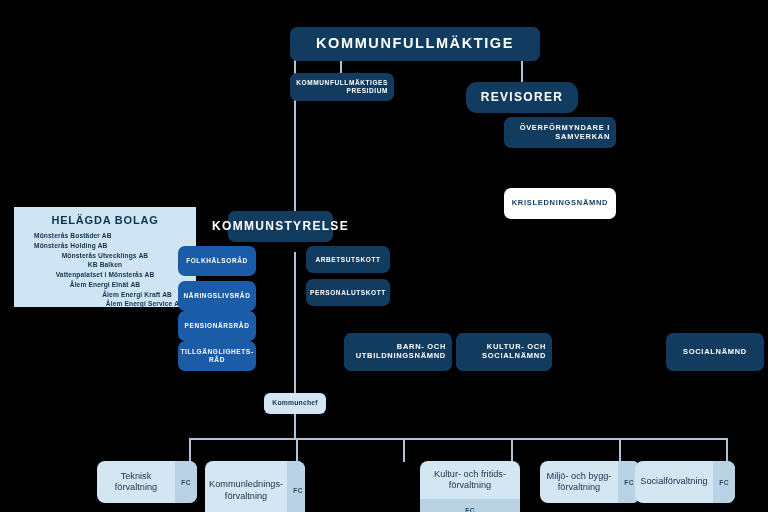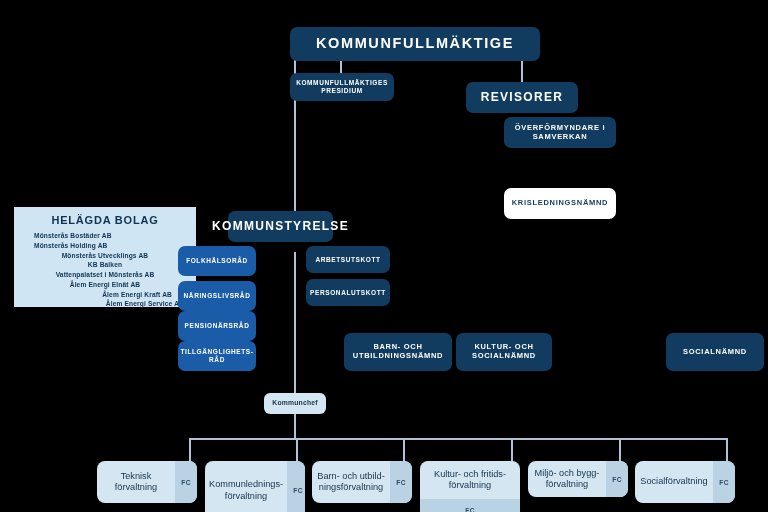--- a/index.html
+++ b/index.html
@@ -30,6 +30,7 @@
   .navy {
     background: #123C5F;
     color: #ffffff;
+    text-align: right;
   }
   
   .brightblue {

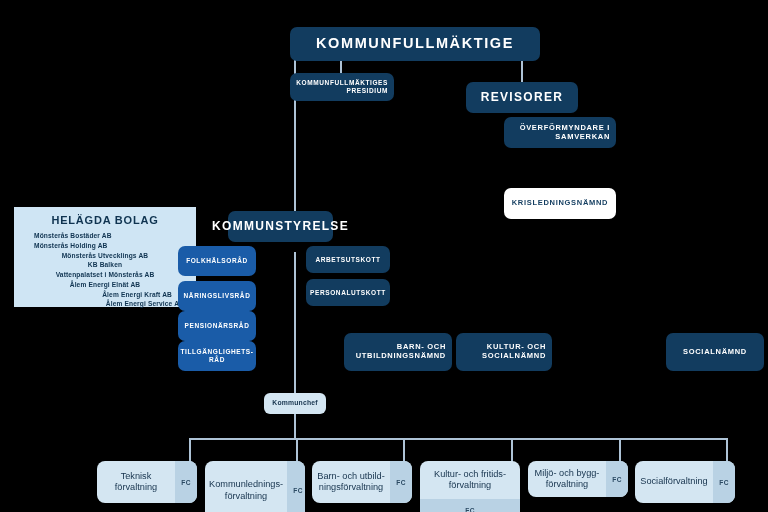--- a/index.html
+++ b/index.html
@@ -146,7 +146,7 @@
 
   <div class="box navy title-xs" style="left:290px; top:73px; width:104px; height:28px;">KOMMUNFULLMÄKTIGES PRESIDIUM</div>
 
-  <div class="box navy title-lg" style="left:466px; top:82px; width:112px; height:31px;">REVISORER</div>
+  <div class="box navy title-lg" style="left:466px; top:82px; width:112px; height:31px;border-radius:11px;">REVISORER</div>
 
   <div class="box navy title-sm" style="left:466px; top:117px; width:112px; height:31px;">ÖVERFÖRMYNDARE I SAMVERKAN</div>
 

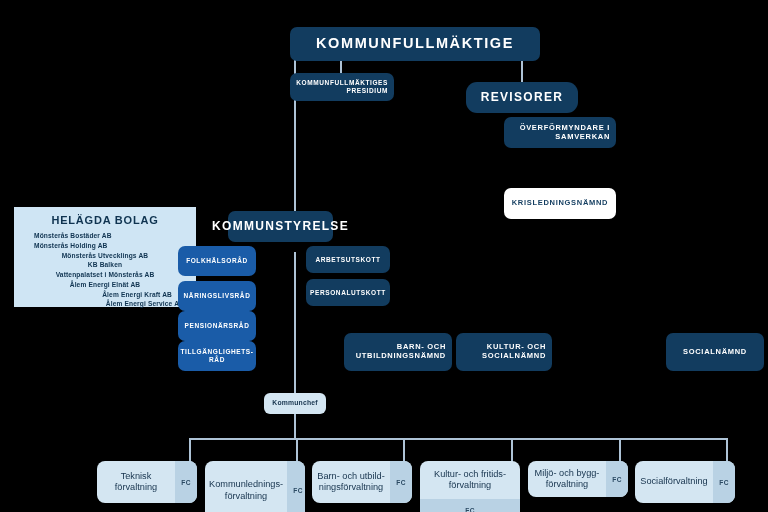--- a/index.html
+++ b/index.html
@@ -198,10 +198,6 @@
     <div class="forv-fc">FC</div>
   </div>
 
-  <div class="forv" style="left:312px; top:461px; width:100px; height:42px;">
-    <div class="forv-label">Barn- och utbild-ningsförvaltning</div>
-    <div class="forv-fc">FC</div>
-  </div>
 
   <div class="forv" style="left:420px; top:461px; width:100px; height:60px;flex-direction:column;">
     <div class="forv-label">Kultur- och fritids-förvaltning</div>

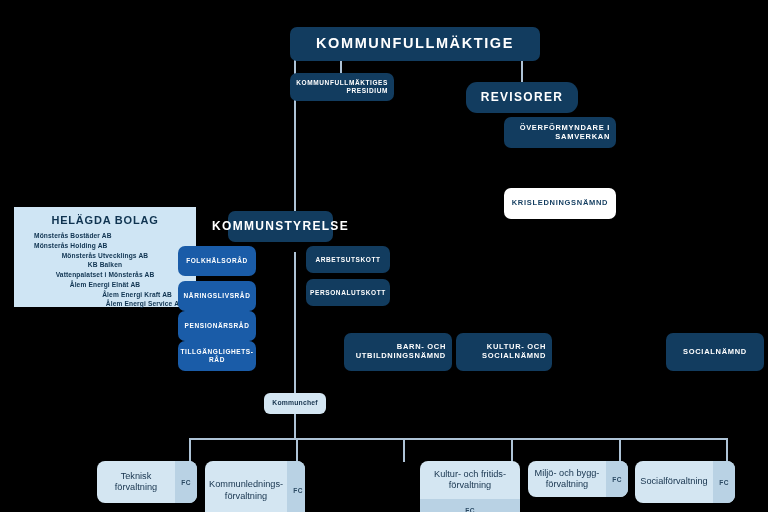--- a/index.html
+++ b/index.html
@@ -204,7 +204,7 @@
     <div class="forv-fc">FC</div>
   </div>
 
-  <div class="forv" style="left:528px; top:461px; width:100px; height:36px;">
+  <div class="forv" style="left:540px; top:461px; width:100px; height:42px;">
     <div class="forv-label">Miljö- och bygg-förvaltning</div>
     <div class="forv-fc">FC</div>
   </div>

